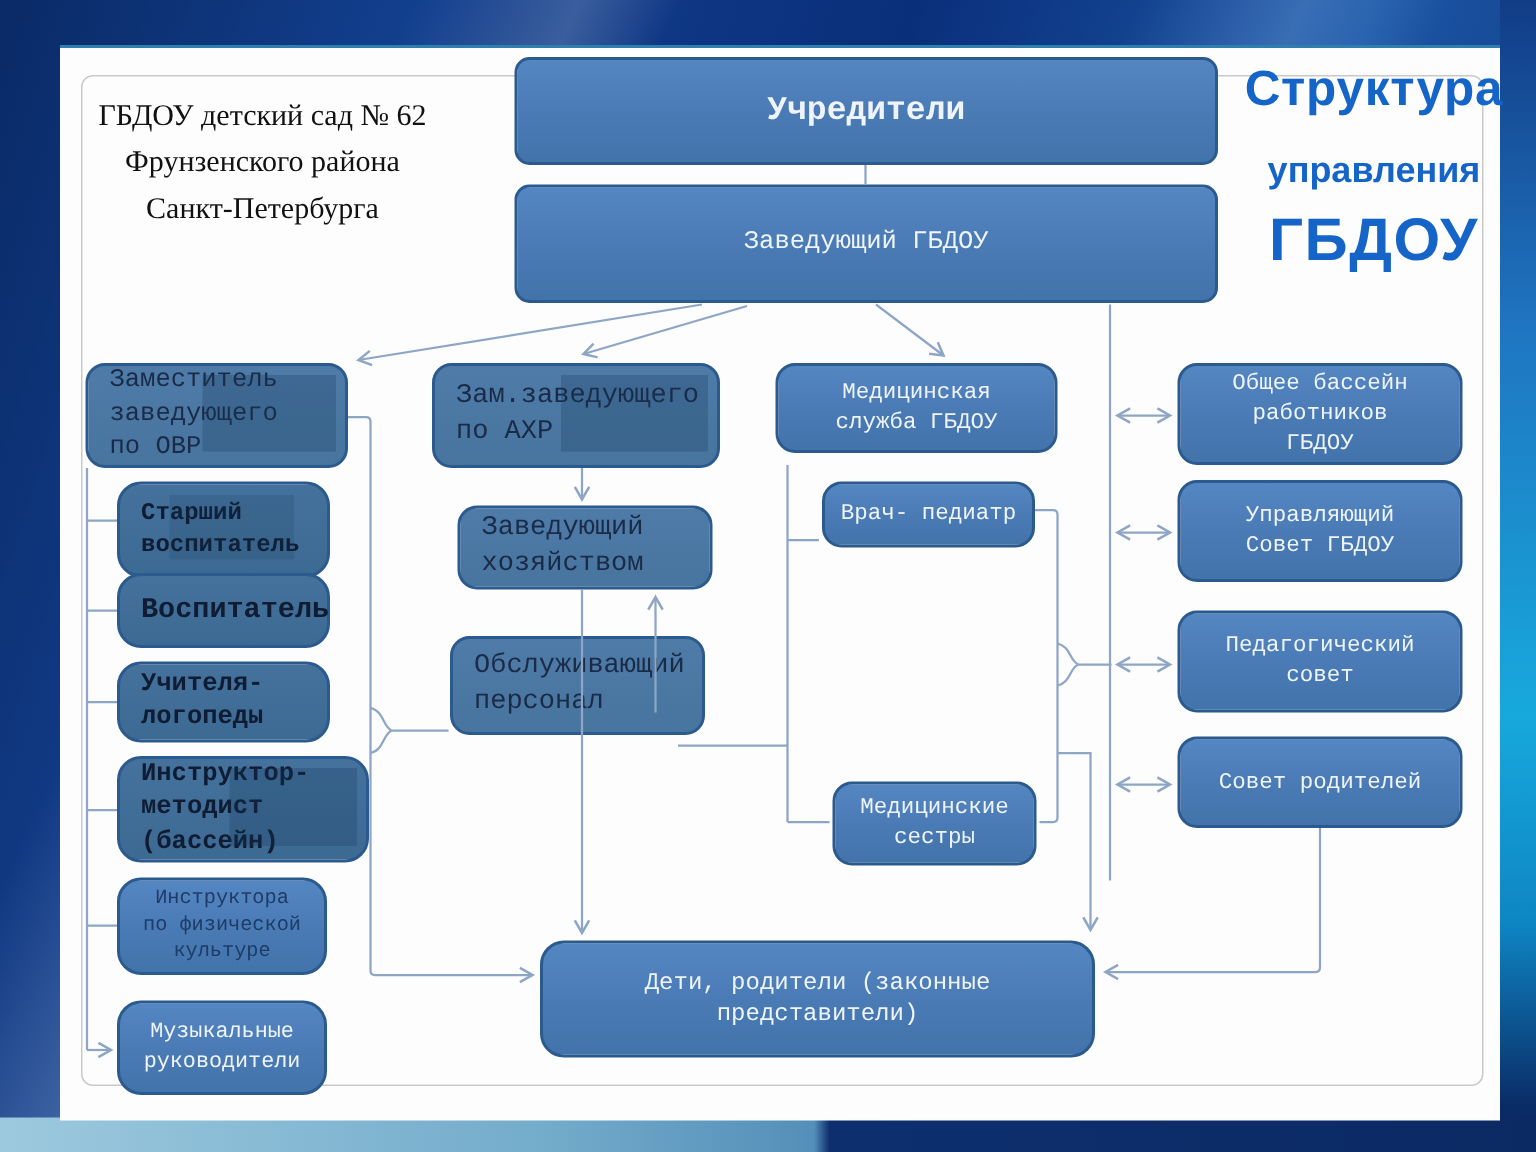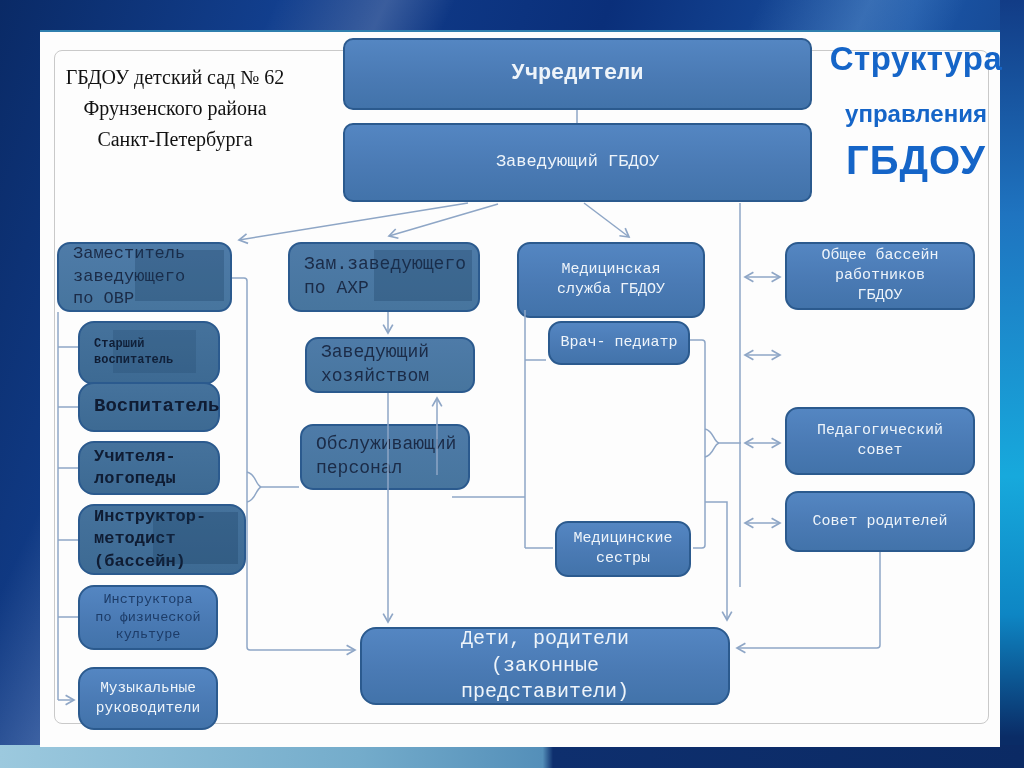--- a/index.html
+++ b/index.html
@@ -144,7 +144,7 @@
     <span class="t" style="max-width:150px;">Обслуживающий персонал</span>
   </div>
 
-  <div class="bx" style="left:517px;top:242px;width:188px;height:76px;font-size:15px;">
+  <div class="bx" style="left:517px;top:242px;width:188px;height:60px;font-size:15px;">
     <span class="t" style="max-width:160px;">Медицинская служба ГБДОУ</span>
   </div>
 

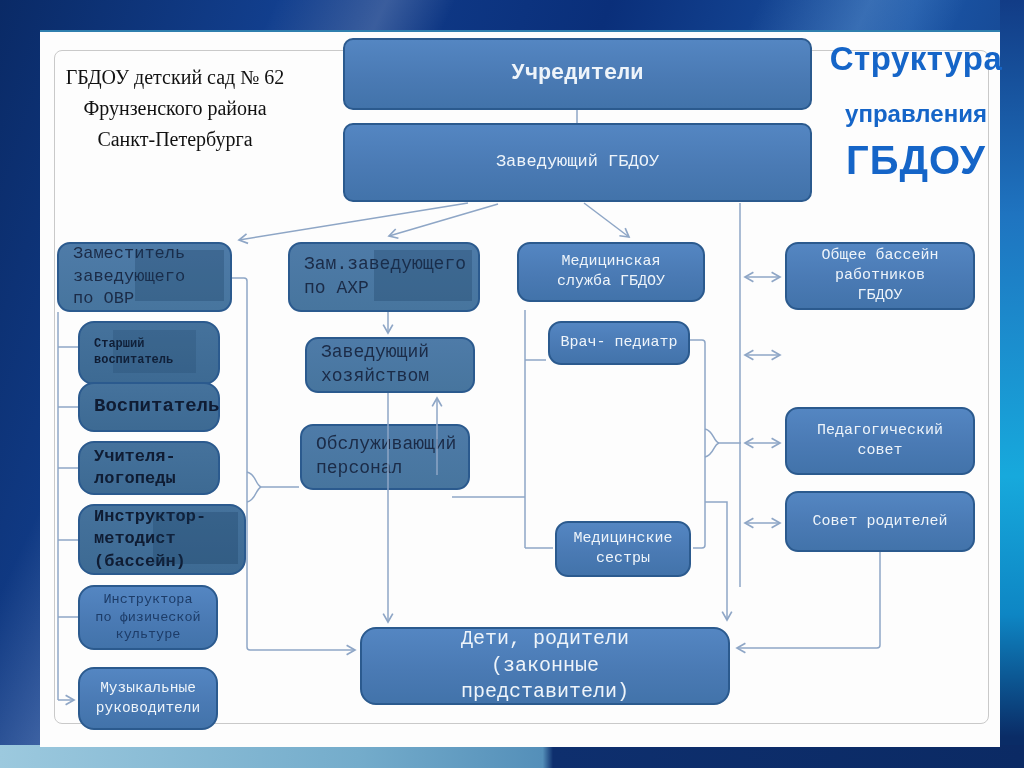--- a/index.html
+++ b/index.html
@@ -108,7 +108,7 @@
     <span class="t" style="max-width:120px;">Заместитель заведующего по ОВР</span>
   </div>
 
-  <div class="bx serif subdark shade-c" style="left:78px;top:321px;width:142px;height:64px;font-size:12px;">
+  <div class="bx serif subdark shade-c" style="left:78px;top:321px;width:142px;height:64px;font-size:16px;">
     <span class="t" style="max-width:104px;">Старший воспитатель</span>
   </div>
 

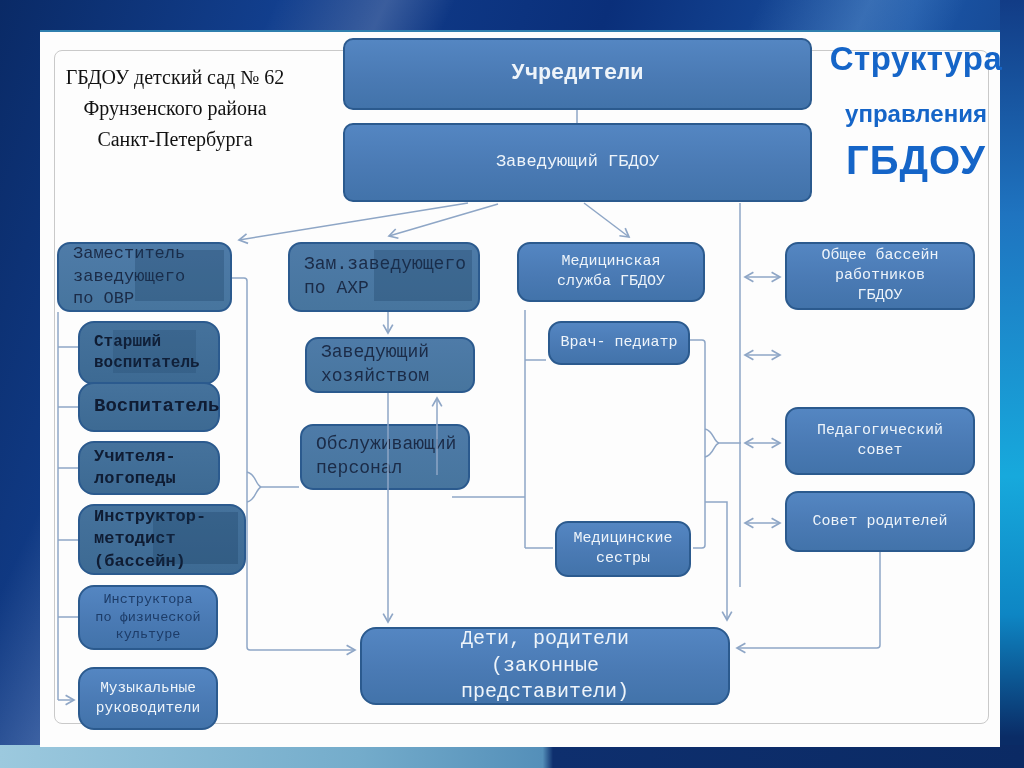--- a/index.html
+++ b/index.html
@@ -160,6 +160,9 @@
     <span class="t" style="max-width:134px;">Общее бассейн работников ГБДОУ</span>
   </div>
 
+  <div class="bx" style="left:785px;top:320px;width:190px;height:68px;font-size:15px;">
+    <span class="t" style="max-width:130px;">Управляющий Совет ГБДОУ</span>
+  </div>
 
   <div class="bx" style="left:785px;top:491px;width:190px;height:61px;font-size:15px;">
     <span class="t">Совет родителей</span>

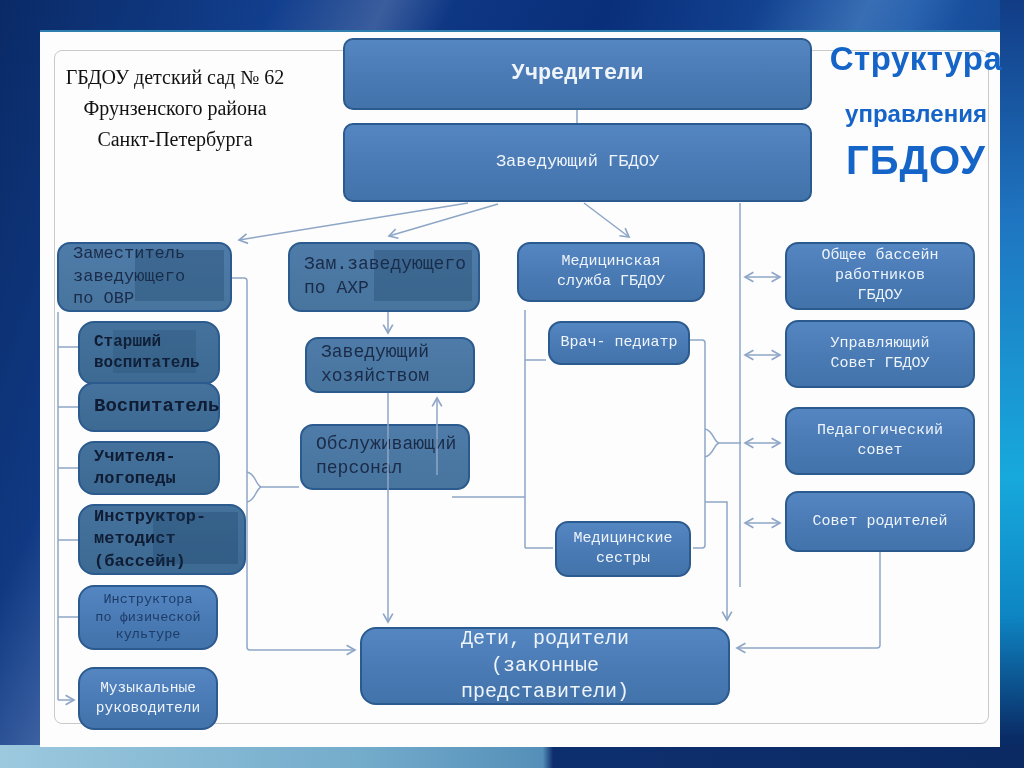--- a/index.html
+++ b/index.html
@@ -172,7 +172,7 @@
     <span class="t" style="max-width:134px;">Педагогический совет</span>
   </div>
 
-  <div class="bx" style="left:360px;top:627px;width:370px;height:78px;font-size:20px;border-radius:16px;">
+  <div class="bx" style="left:360px;top:627px;width:370px;height:78px;font-size:16px;border-radius:16px;">
     <span class="t" style="max-width:250px;">Дети, родители (законные представители)</span>
   </div>
 

